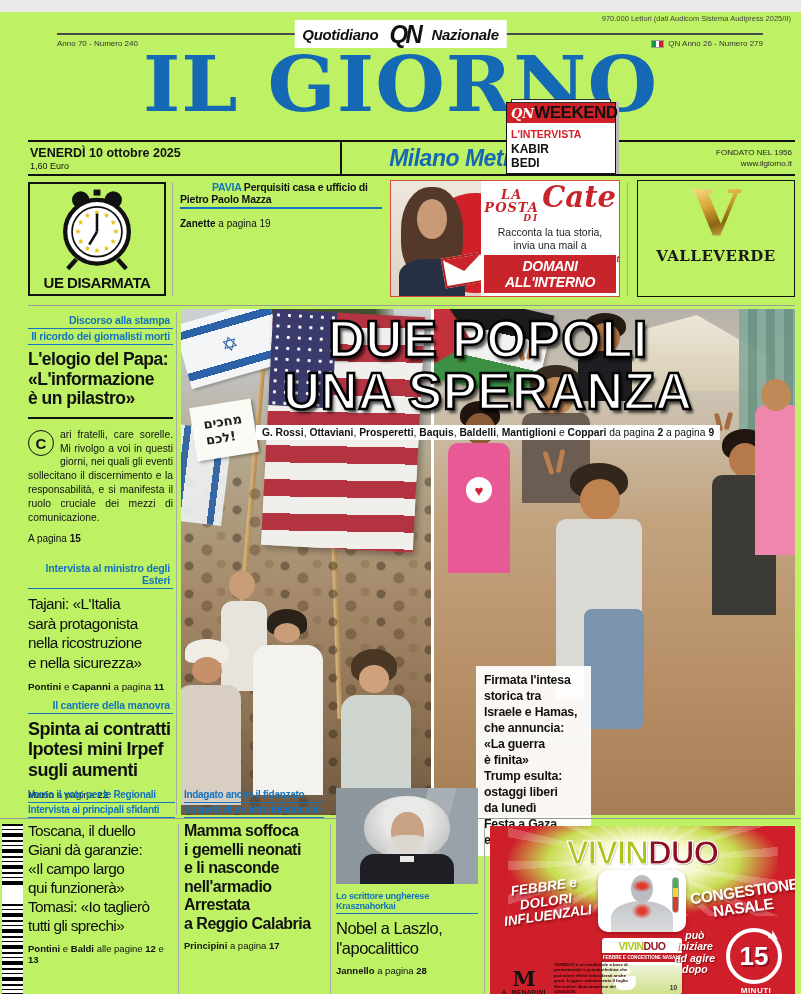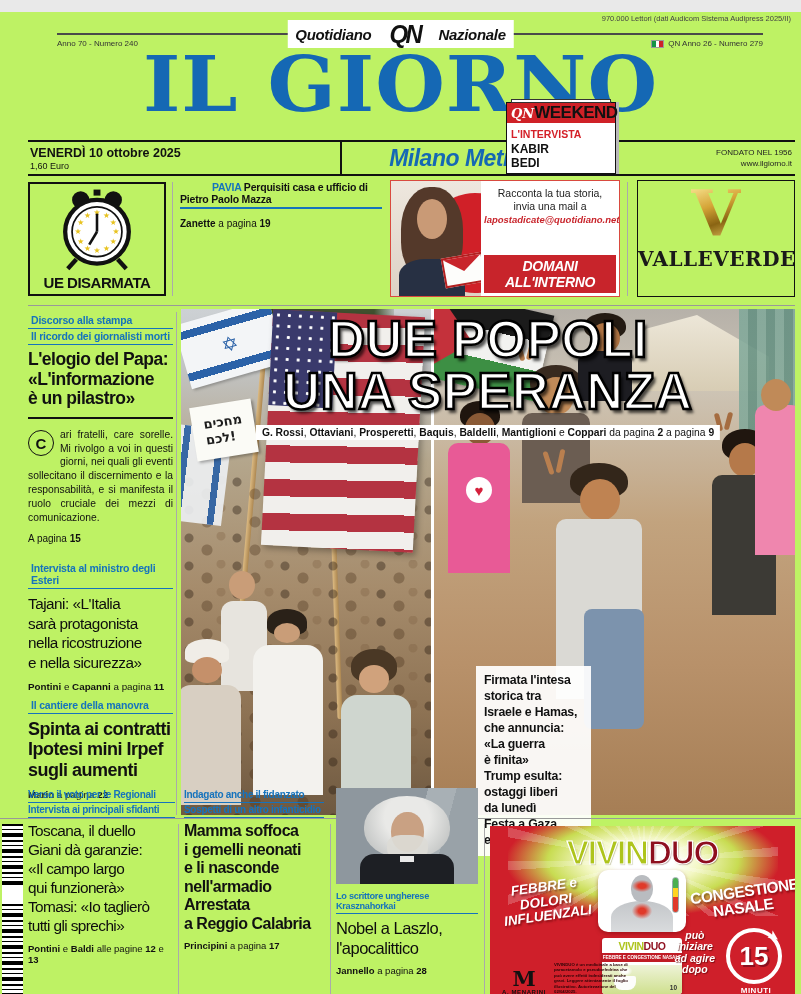--- a/index.html
+++ b/index.html
@@ -10,7 +10,7 @@
   .readers { position:absolute; top:2px; right:10px; font-size:7.5px; color:#444; }
   .rule-l { position:absolute; top:21px; left:57px; width:238px; height:2px; background:#4a4a4a; }
   .rule-r { position:absolute; top:21px; left:505px; width:258px; height:2px; background:#4a4a4a; }
-  .qn-center { position:absolute; top:8px; left:50%; transform:translateX(-50%); display:flex; align-items:center; gap:18px; background:#fff; padding:0 8px; }
+  .qn-center { position:absolute; top:8px; left:50%; transform:translateX(-50%); display:flex; align-items:center; gap:11px; background:#fff; padding:0 8px; }
   .brand-it { font-size:15px; font-weight:900; font-style:italic; letter-spacing:-0.3px; }
   .qn-logo { font-size:24px; font-weight:900; letter-spacing:-2.5px; transform:scaleY(1.08); font-style:italic; }
   .anno-left { position:absolute; top:27px; left:57px; font-size:8px; color:#333; }

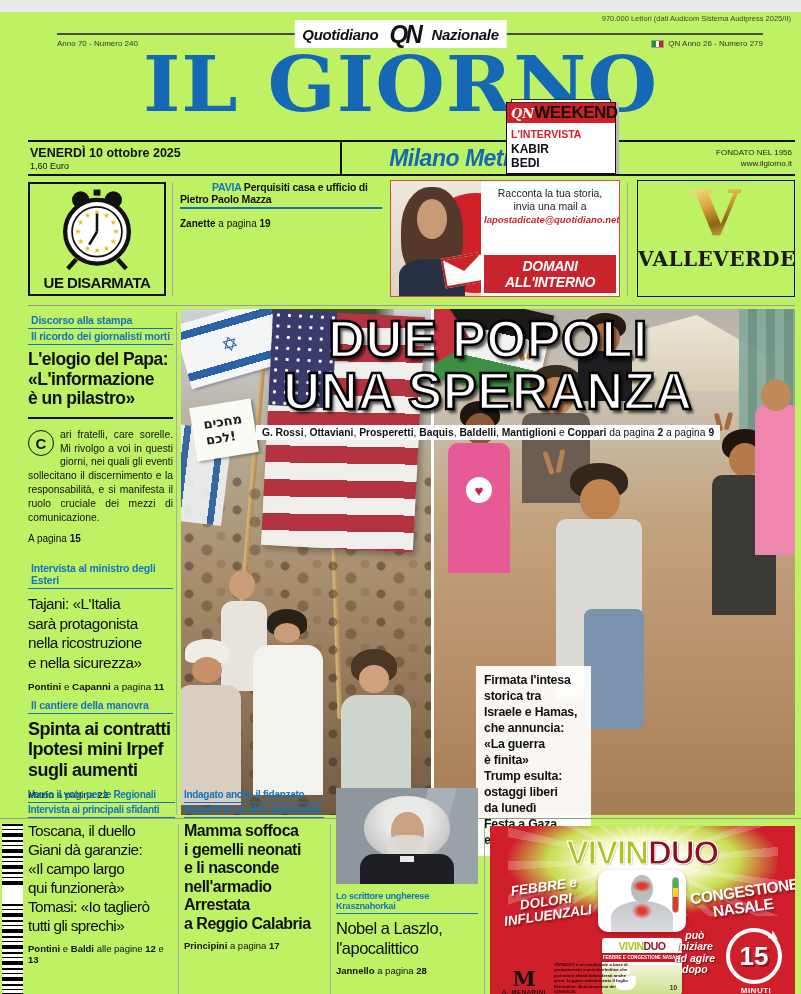--- a/index.html
+++ b/index.html
@@ -286,6 +286,13 @@
       <div class="cate-env"></div>
     </div>
     <div class="cate-right">
+      <div class="lp-row">
+        <span class="lp-small">
+          <span>LA POSTA</span>
+          <span class="lp-di">DI</span>
+        </span>
+        <span class="lp-cate">Cate</span>
+      </div>
       <div class="cate-txt">
         <span>Racconta la tua storia,</span><br><span>invia una mail a</span>
       </div>

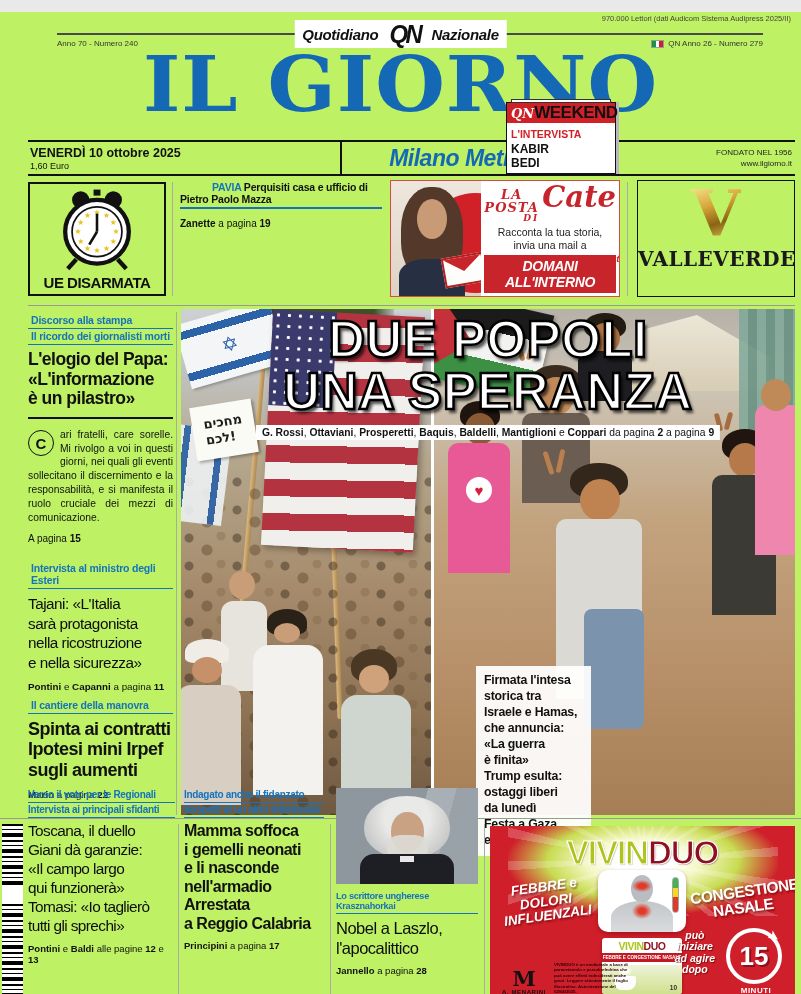--- a/index.html
+++ b/index.html
@@ -274,7 +274,7 @@
 
   <div class="pavia">
     <div class="kicker-seg"><span style="font-weight: 800; color: rgb(21, 115, 189); padding-left: 32px;">PAVIA </span><span style="font-weight: 800;">Perquisiti casa e ufficio di Pietro Paolo Mazza</span></div>
-    <div class="byline"><span style="font-weight: 800;">Zanette</span><span> a pagina </span><span style="font-weight: 700;">19</span></div>
+    <div class="byline"><span style="font-weight: 800;">Zanette</span><span> a pagina </span><span style="font-weight: 400;">19</span></div>
   </div>
 
   <div class="cate">

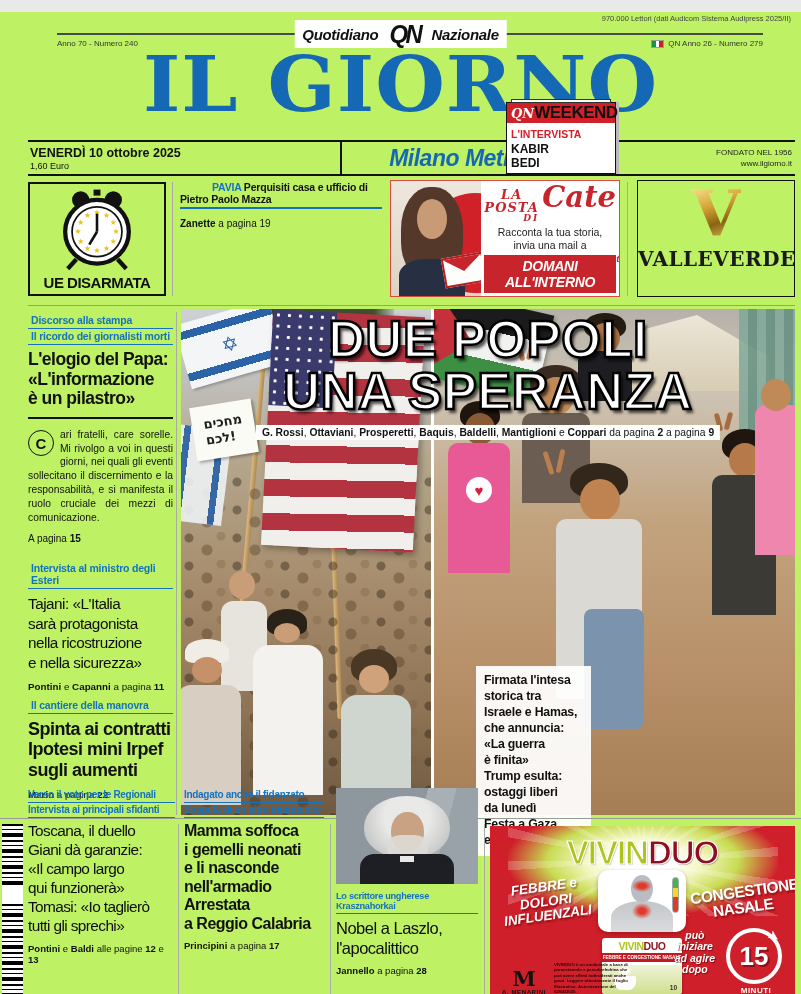--- a/index.html
+++ b/index.html
@@ -75,7 +75,7 @@
   .vv-letter { display:inline-block; font-family:"DejaVu Serif",serif; font-weight:900; font-size:64px; line-height:1;
     background:linear-gradient(160deg,#f6e08a 8%,#d5a437 38%,#8a6413 62%,#eccf66 92%);
     -webkit-background-clip:text; background-clip:text; color:transparent; margin-top:1px; }
-  .vv-name { font-family:"DejaVu Serif",serif; font-weight:900; font-size:20px; letter-spacing:0.5px; color:#1a1a1a; margin-top:1px; }
+  .vv-name { font-family:"DejaVu Serif",serif; font-weight:900; font-size:15px; letter-spacing:0.5px; color:#1a1a1a; margin-top:1px; }
 
   .hrule { position:absolute; left:28px; width:767px; height:1px; background:#999; }
 

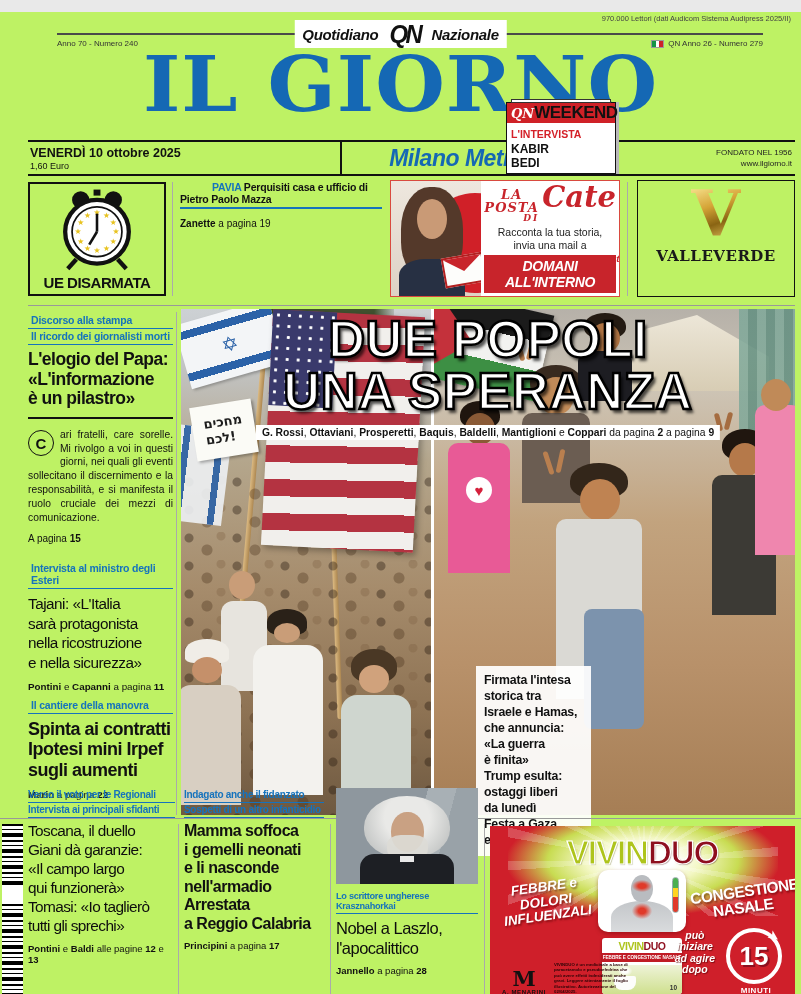--- a/index.html
+++ b/index.html
@@ -81,7 +81,7 @@
 
   
   .lcol { position:absolute; left:28px; width:145px; }
-  .kline { display:block; font-size:10.5px; font-weight:800; color:#1573bd; border-bottom:1.5px solid #1573bd; padding:1px 3px 2px; letter-spacing:-0.2px; }
+  .kline { display:block; font-size:10.5px; font-weight:800; color:#1573bd; border-bottom:1.5px solid #1573bd; padding:1px 3px 2px; letter-spacing:-0.2px;text-align:right; }
   .papa-head { font-size:17.5px; font-weight:800; line-height:1.12; letter-spacing:-0.5px; margin-top:5px; }
   .thinrule { border:0; border-top:1.5px solid #111; margin-top:8px; }
   .papa-by { font-size:10.5px; padding:5px 0; }

